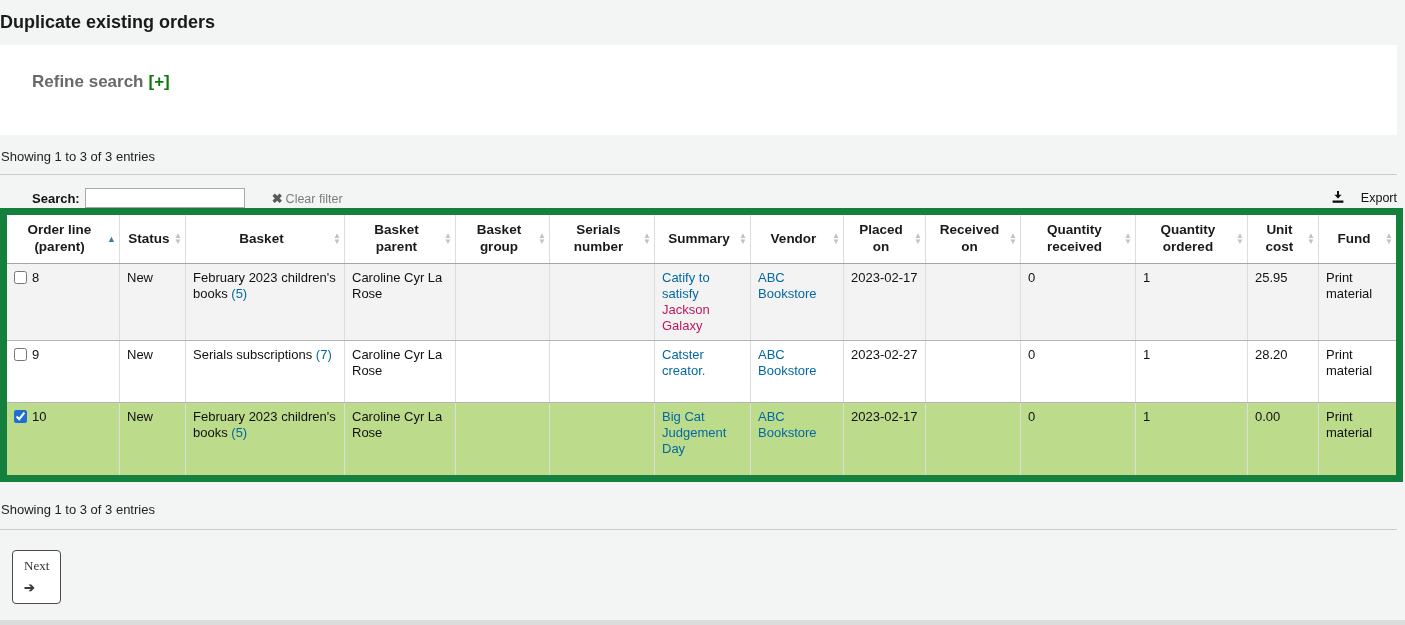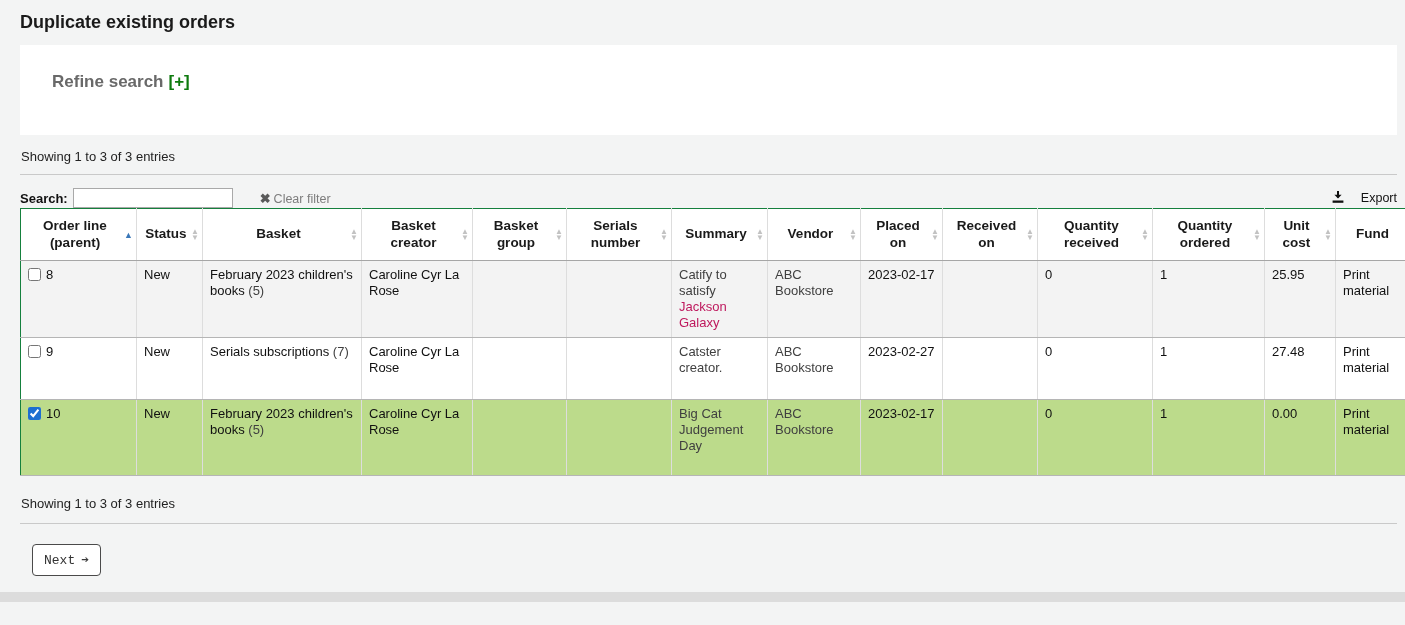--- a/index.html
+++ b/index.html
@@ -13,7 +13,7 @@
     height: 625px;
     overflow: hidden;
   }
-  .page { padding: 8px 8px 0 20px; }
+  .page { padding: 8px 8px 0 0; }
 
   h1.page-title {
     font-size: 18px;

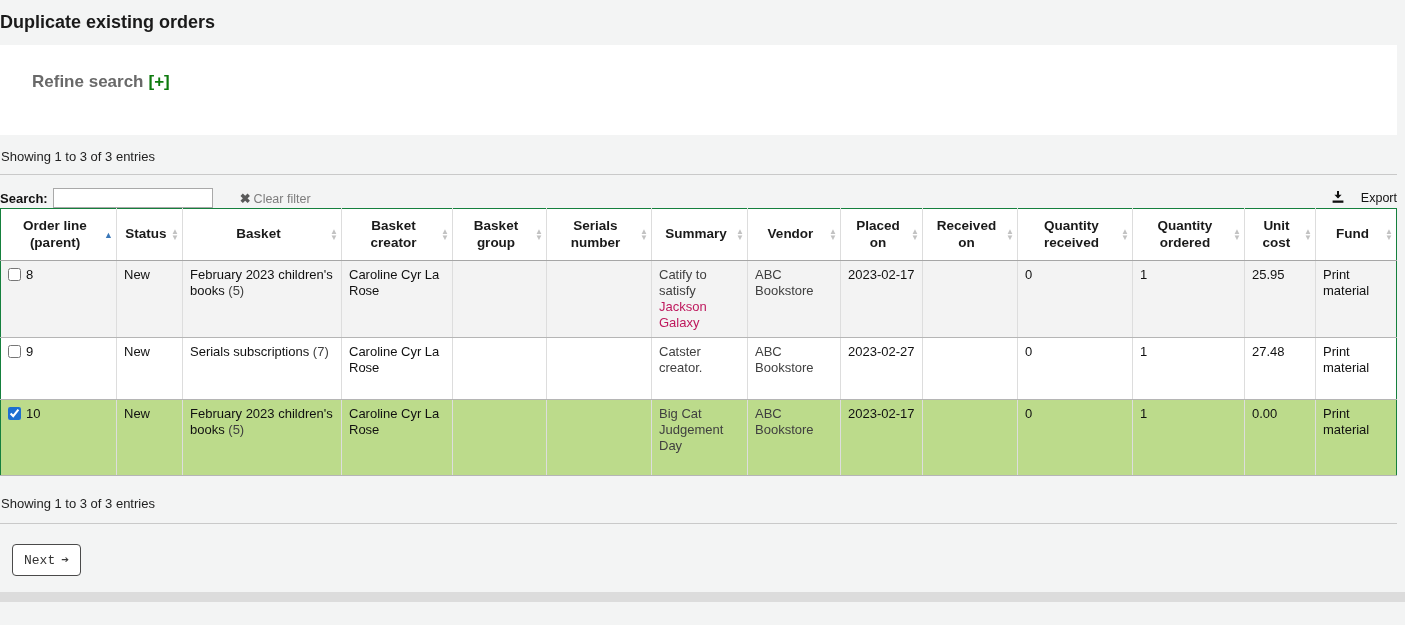--- a/index.html
+++ b/index.html
@@ -43,7 +43,7 @@
   .showing-entries { margin: 14px 0 10px 1px; color: #222; }
   hr.divider { border: none; border-top: 1px solid #c9c9c9; margin: 8px 0 0 0; }
 
-  .filter-row { display: flex; align-items: center; margin-top: 13px; }
+  .filter-row { display: flex; align-items: center; margin-top: 13px; margin-left: 32px; }
   .search-label { font-weight: bold; margin-right: 5px; }
   .search-input {
     width: 160px; height: 20px;

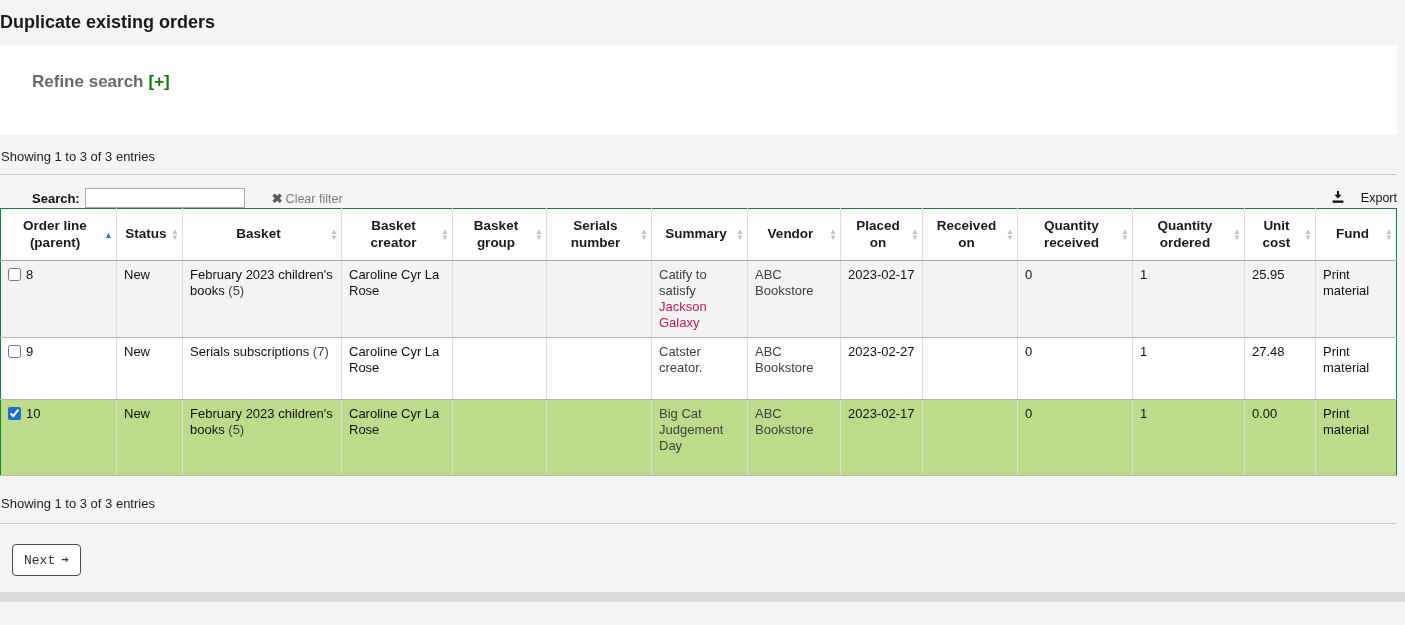--- a/index.html
+++ b/index.html
@@ -83,7 +83,7 @@
     border-collapse: collapse;
     table-layout: fixed;
     background: #fff;
-    border: 1px solid #15803d;
+    border: 7px solid #15803d;
   }
   th {
     position: relative;

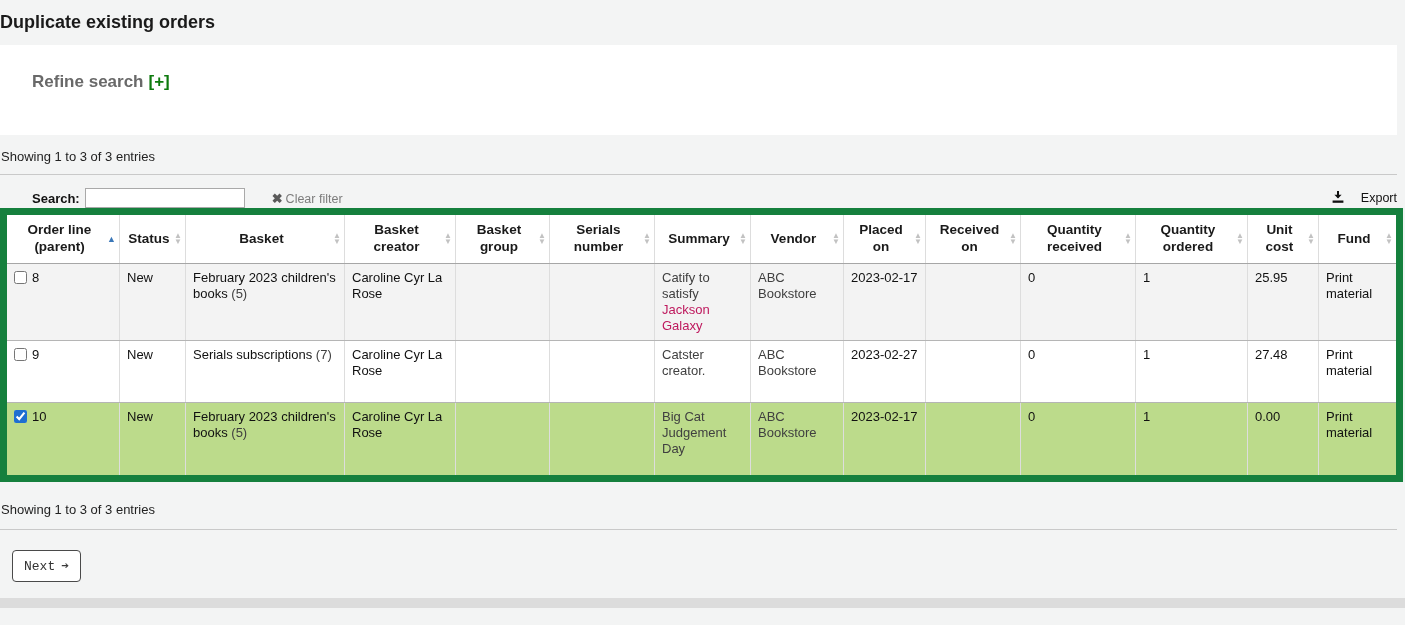--- a/index.html
+++ b/index.html
@@ -226,7 +226,7 @@
               <span>▲</span>
               <span>▼</span>
             </span></th>
-        <th><span>Basket creator</span><span class="sort-both">
+        <th><span>Basket parent</span><span class="sort-both">
               <span>▲</span>
               <span>▼</span>
             </span></th>

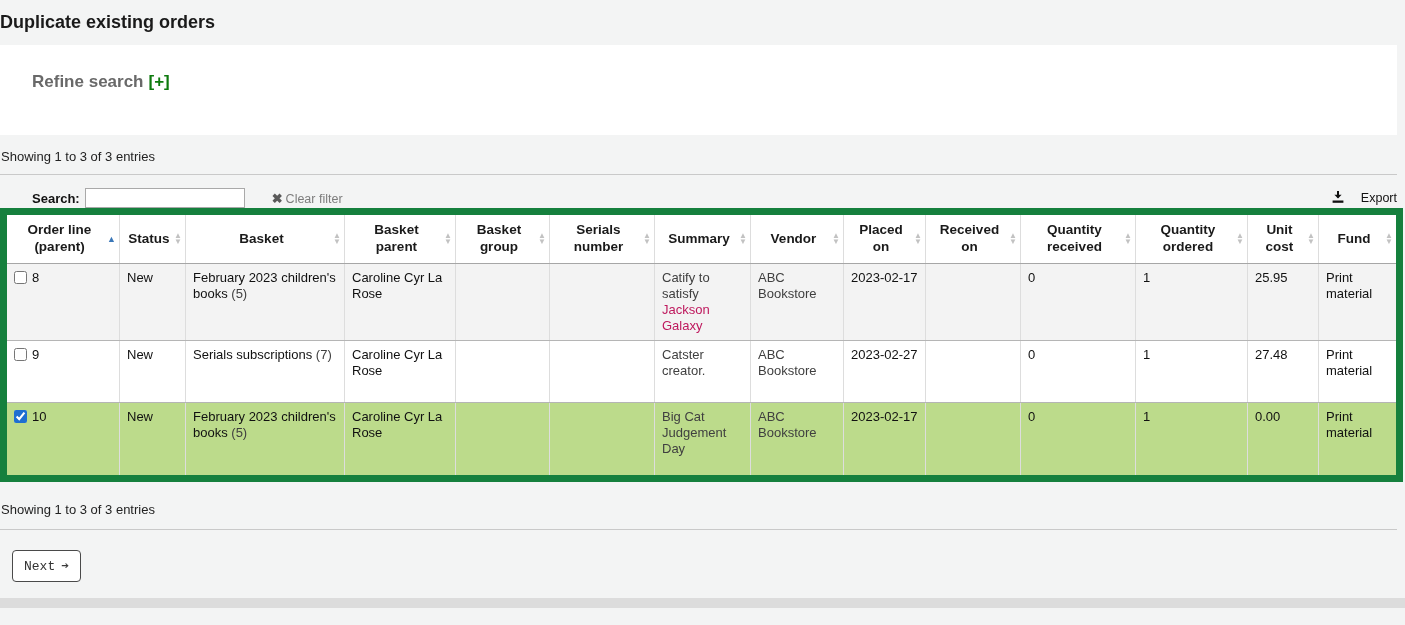--- a/index.html
+++ b/index.html
@@ -131,7 +131,7 @@
     font-weight: normal;
   }
 
-  a.green-link { color: #404040; text-decoration: none; cursor: pointer; }
+  a.green-link { color: #0369a1; text-decoration: none; cursor: pointer; }
   .summary-author { display: block; color: #be185d; }
 
   input[type="checkbox"] {

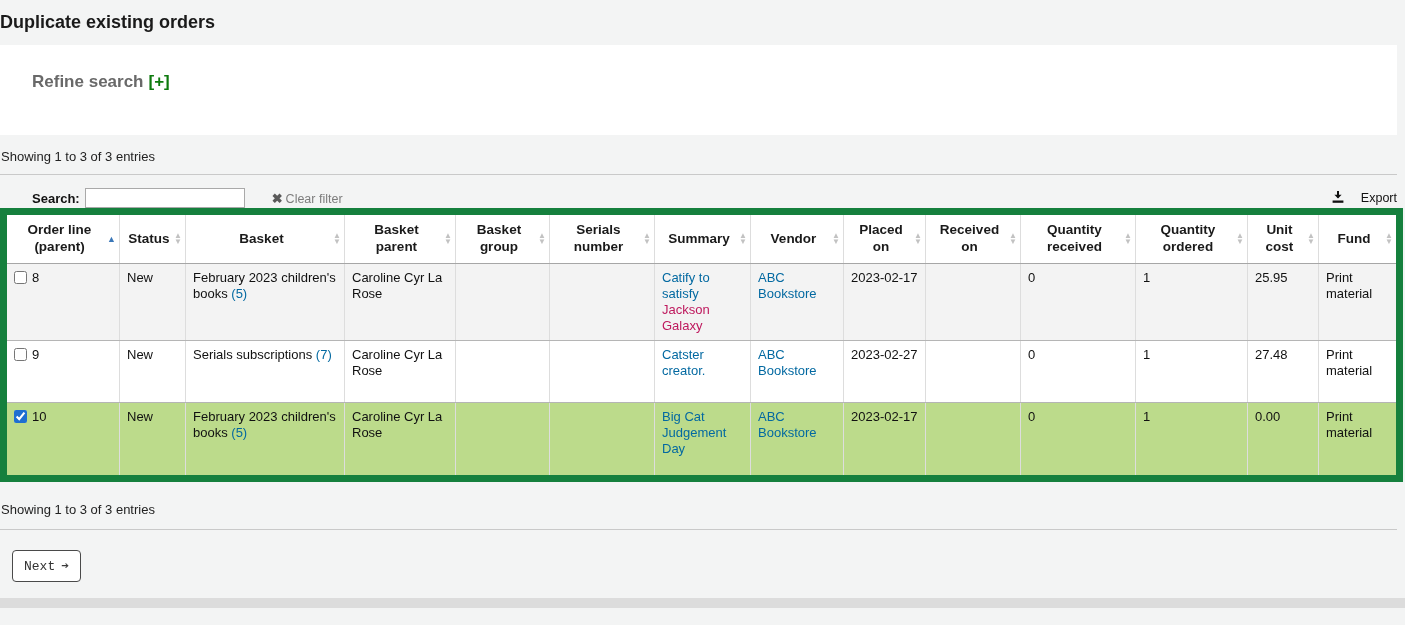--- a/index.html
+++ b/index.html
@@ -302,7 +302,7 @@
         <td></td>
         <td>0</td>
         <td>1</td>
-        <td>27.48</td>
+        <td>28.20</td>
         <td>Print material</td>
       </tr>
       <tr class="row-selected row-h3">

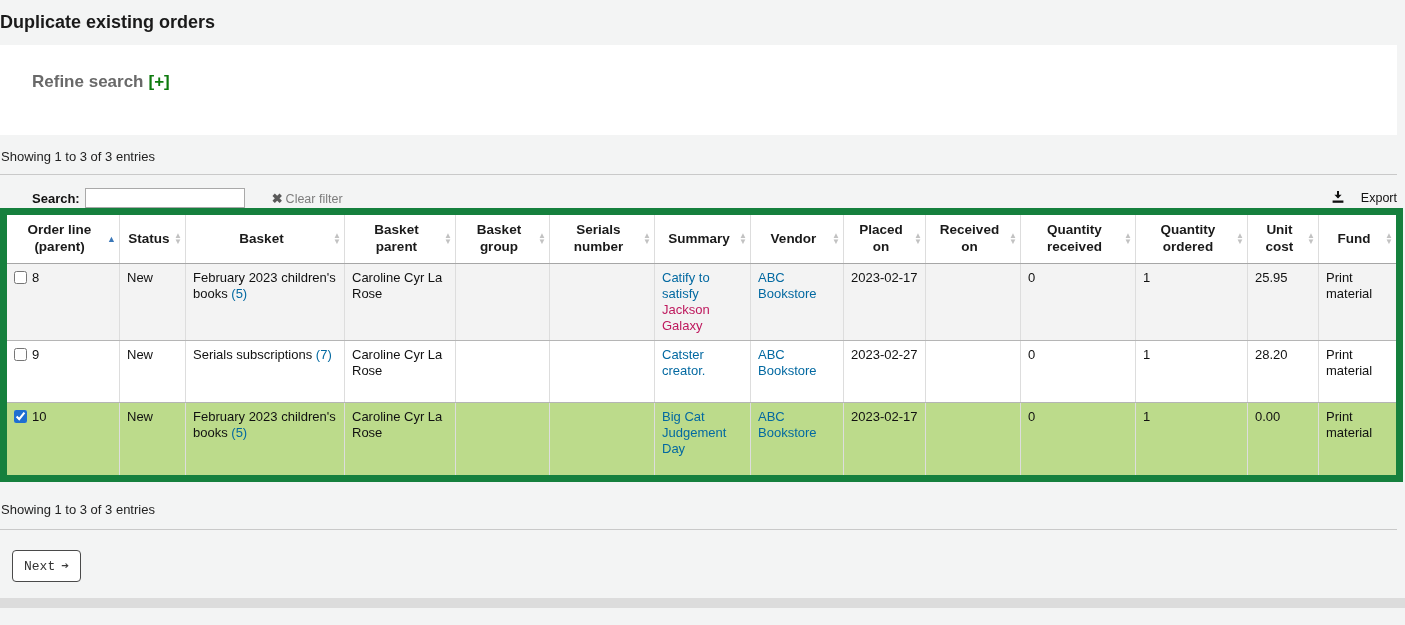--- a/index.html
+++ b/index.html
@@ -146,17 +146,18 @@
 
   .next-button {
     display: inline-flex;
-    align-items: flex-end;
+    align-items: flex-start;
     gap: 6px;
     margin: 20px 0 14px 12px;
     padding: 7px 11px;
     background: #fff;
     border: 1px solid #4a4a4a;
     border-radius: 4px;
-    font-family: Liberation Mono, monospace;
+    font-family: Liberation Serif, serif;
     font-size: 13px;
     color: #333;
     cursor: pointer;
+    flex-direction: column;
   }
   .next-button .arrow { font-weight: bold; color: #3a3a3a; font-size: 13px; }
 

